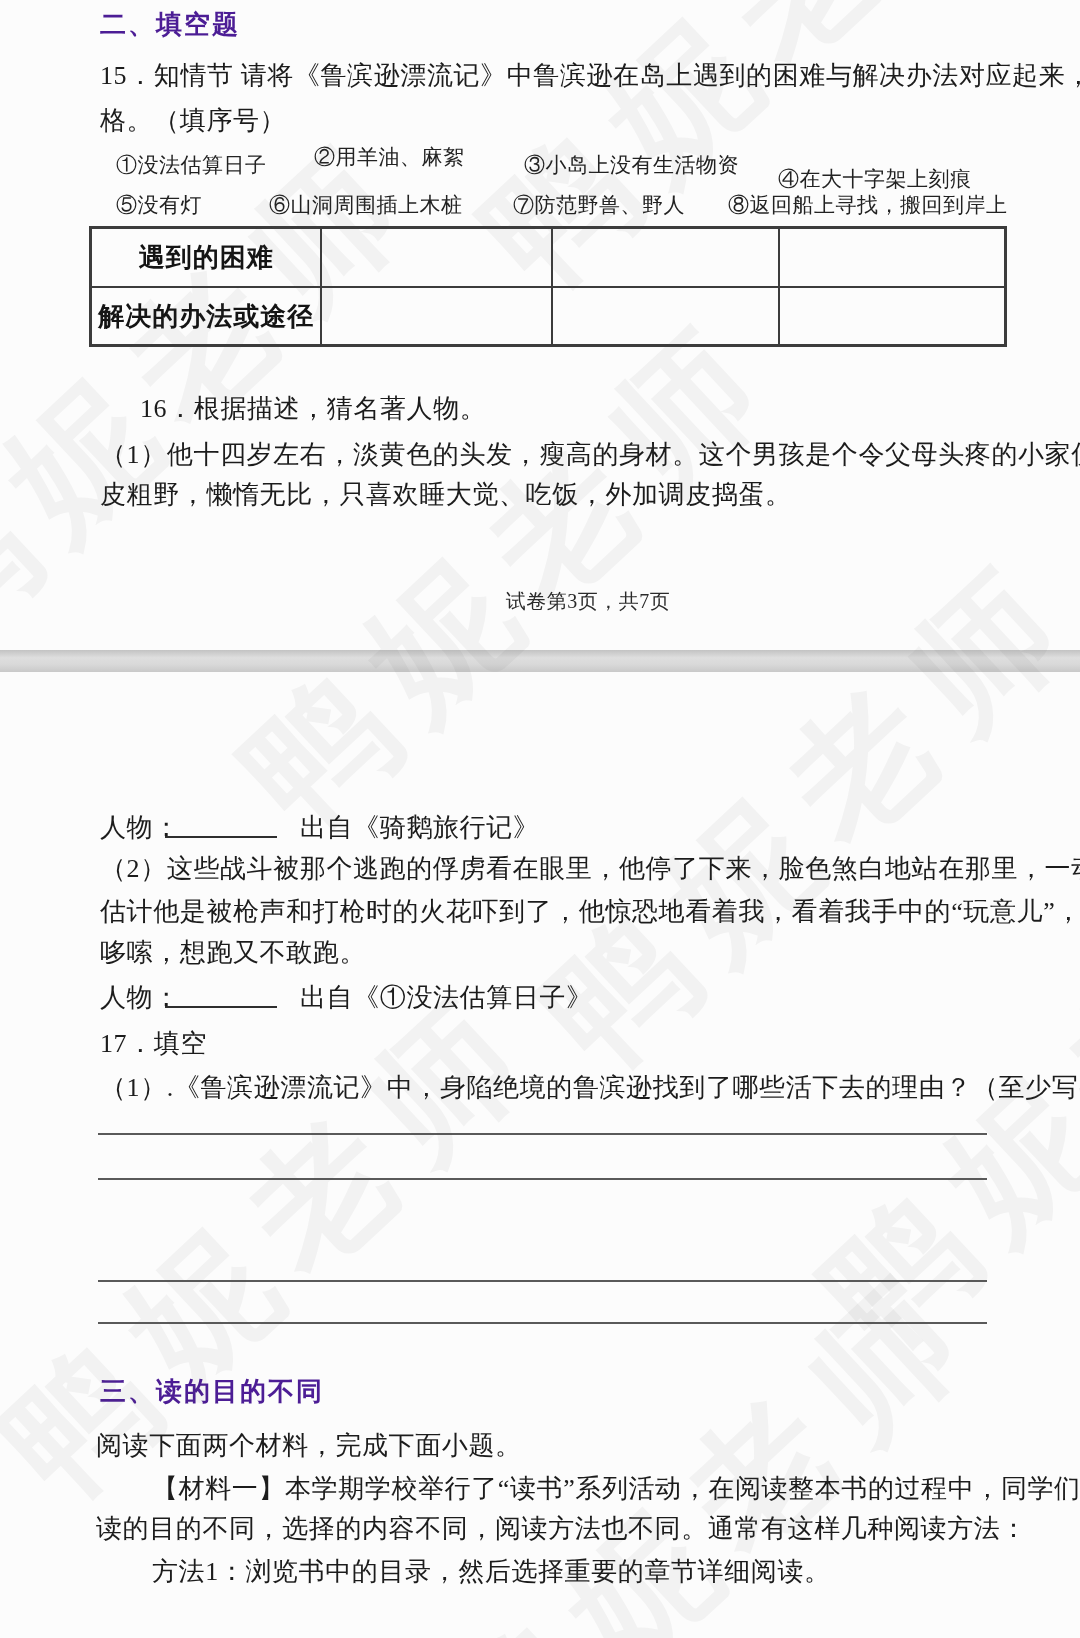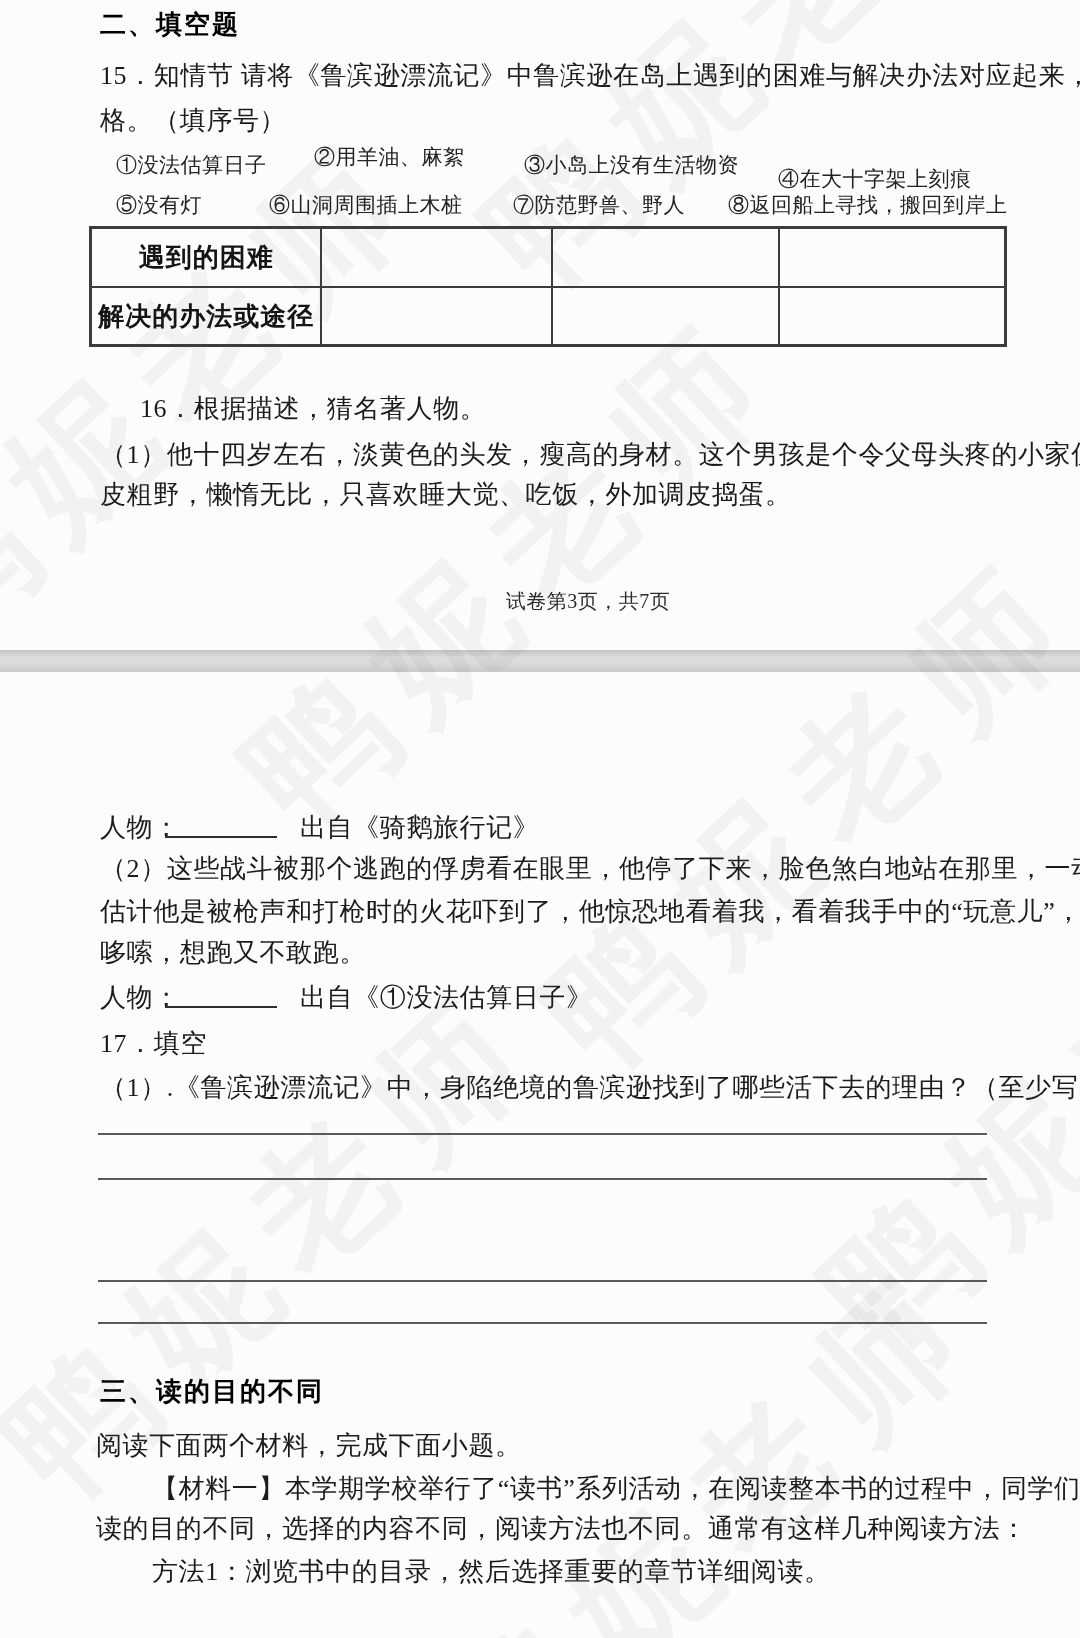--- a/index.html
+++ b/index.html
@@ -13,7 +13,7 @@
   .page2{top:672px;height:966px;}
   .line{position:absolute;white-space:nowrap;font-size:26px;letter-spacing:0.6px;
         line-height:30px;color:#1c1c1c;}
-  .h2{font-size:26px;font-weight:bold;letter-spacing:2px;color:#000000;}
+  .h2{font-size:26px;font-weight:bold;letter-spacing:2px;color:#4c1d95;}
   .opt{position:absolute;white-space:nowrap;font-size:21px;letter-spacing:0.5px;line-height:30px;margin-left:16px;}
   .blank{position:absolute;height:0;border-bottom:2px solid #2e2e2e;}
   .hr{position:absolute;left:98px;width:889px;height:0;border-bottom:2px solid #5a5a5a;}

